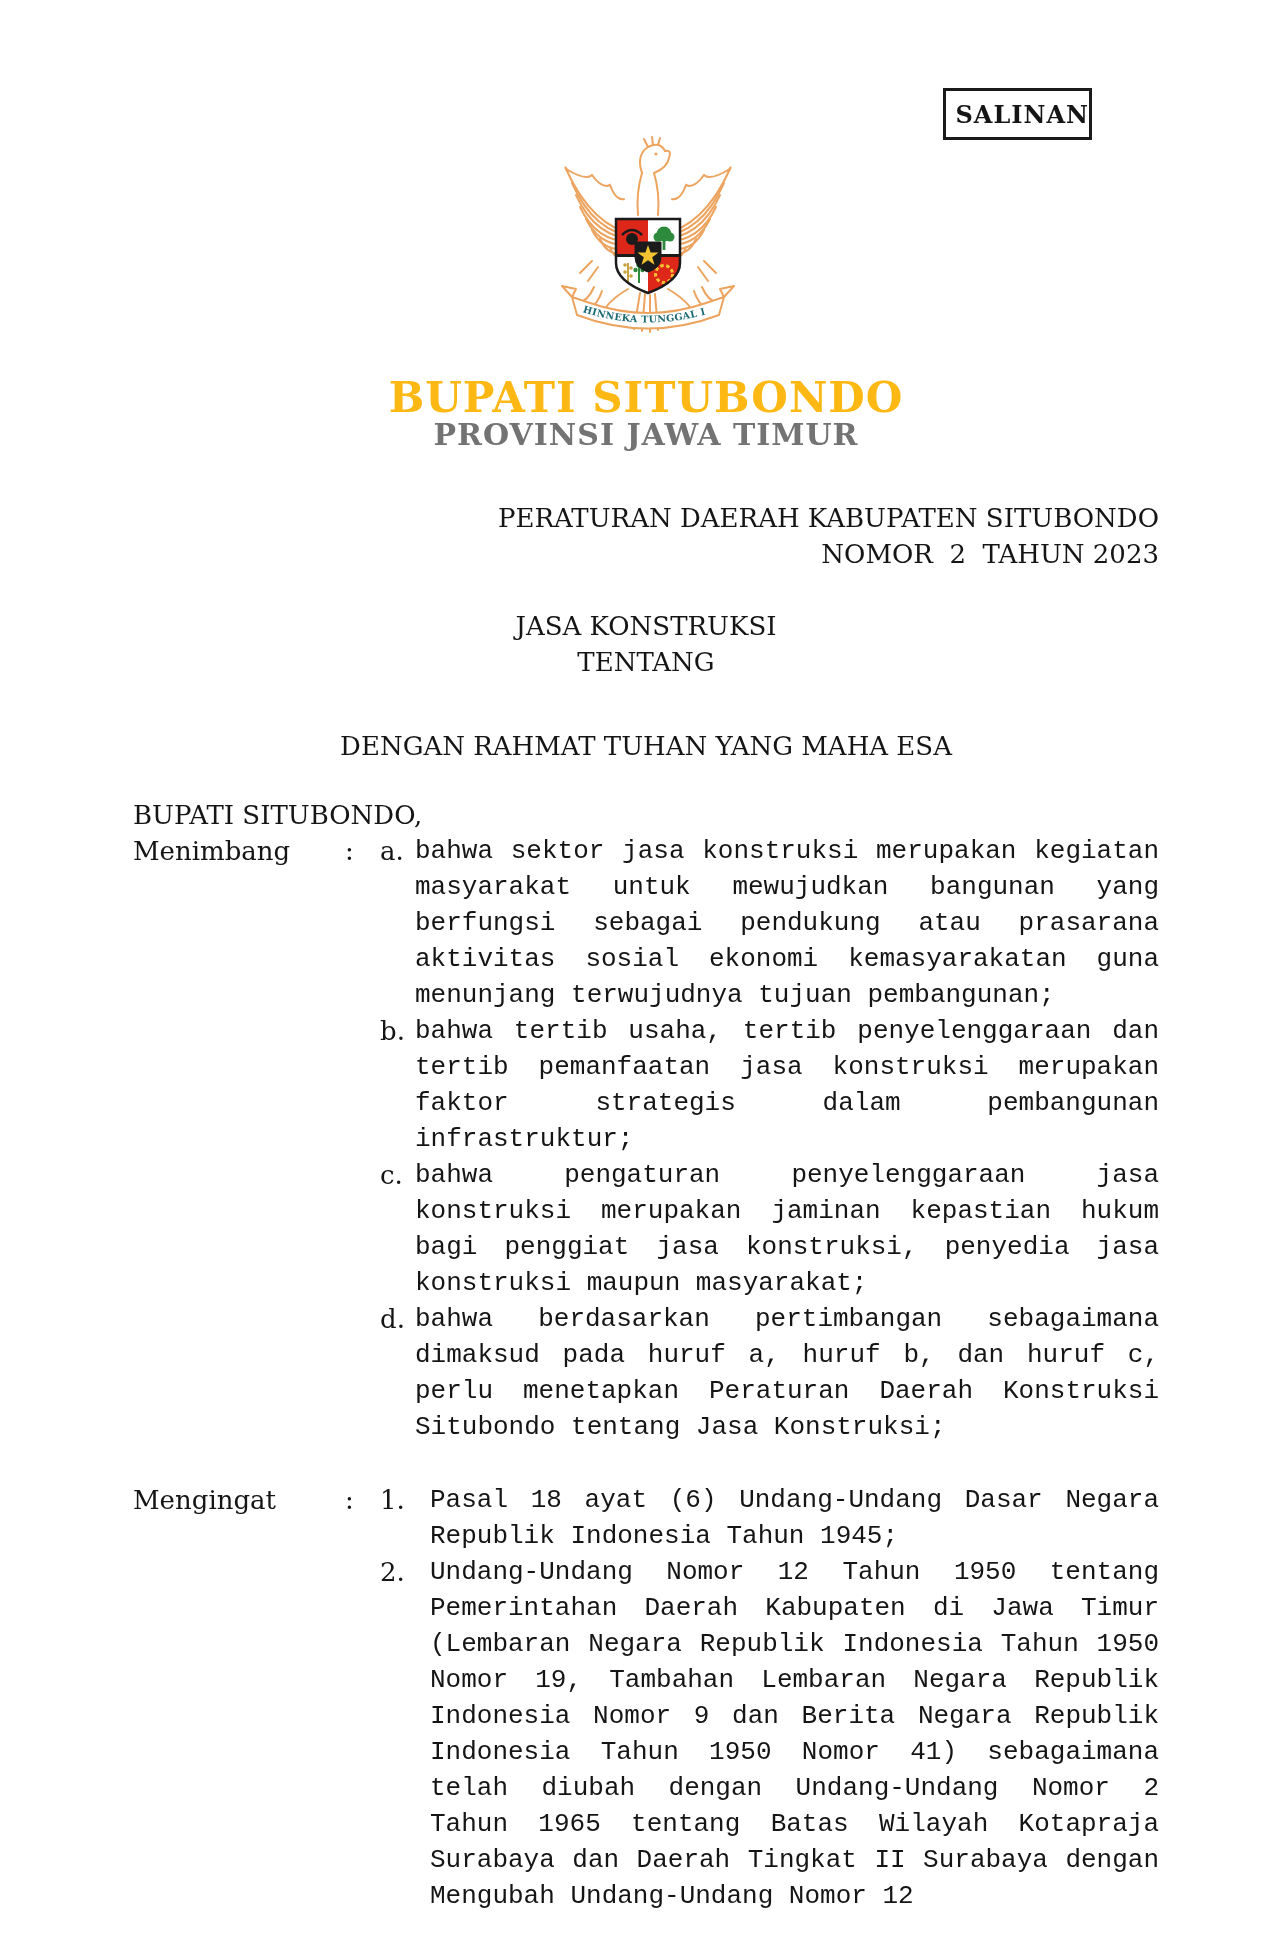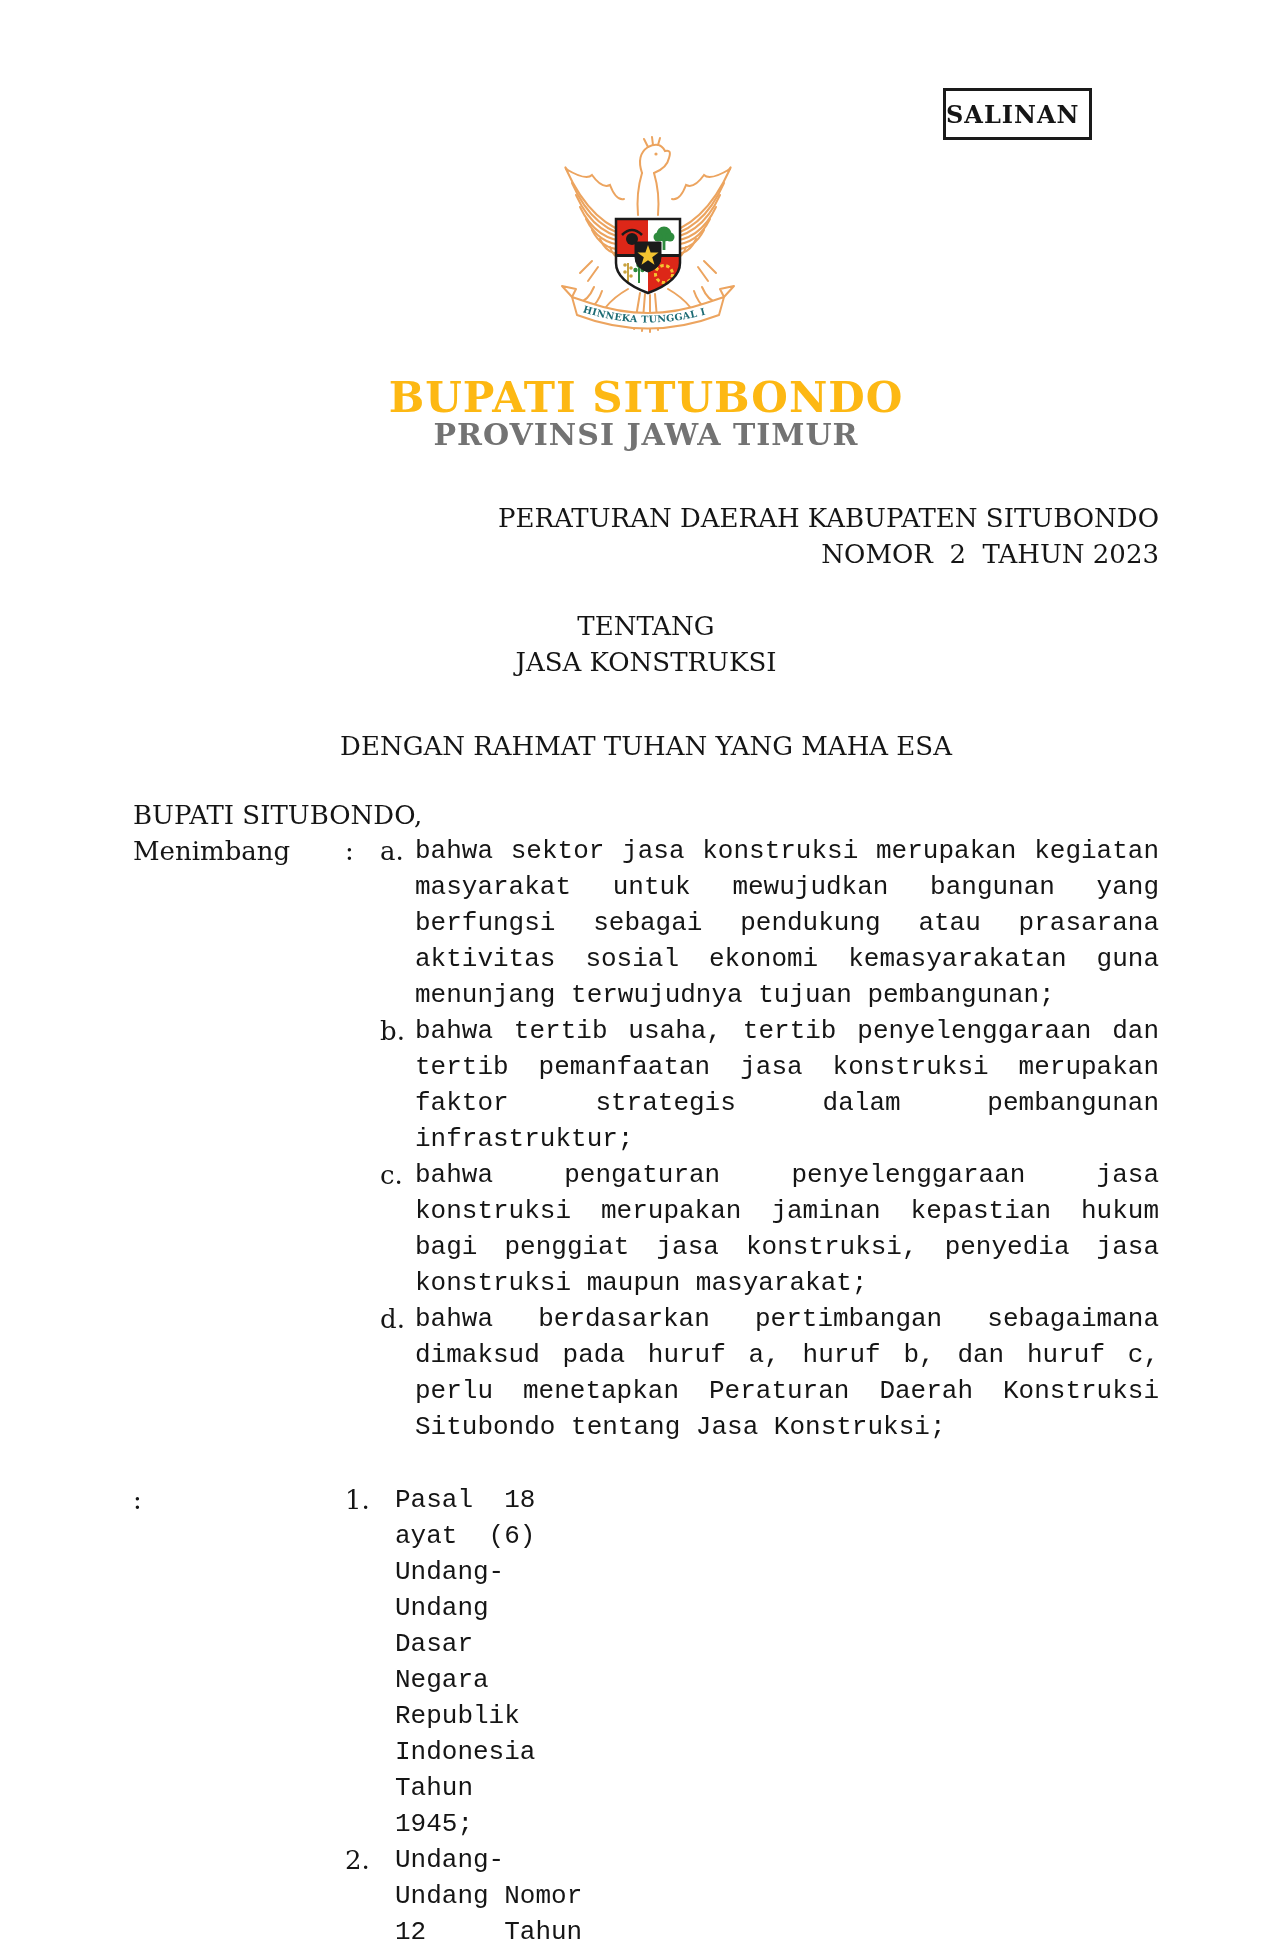--- a/index.html
+++ b/index.html
@@ -16,7 +16,7 @@
   .stamp{
     position:absolute;left:943px;top:88px;width:149px;height:52px;
     border:3px solid #1a1a1a;box-sizing:border-box;
-    display:flex;align-items:center;justify-content:flex-start;
+    display:flex;align-items:center;justify-content:flex-end;
     font-weight:bold;font-size:24px;letter-spacing:1px;
   }
   

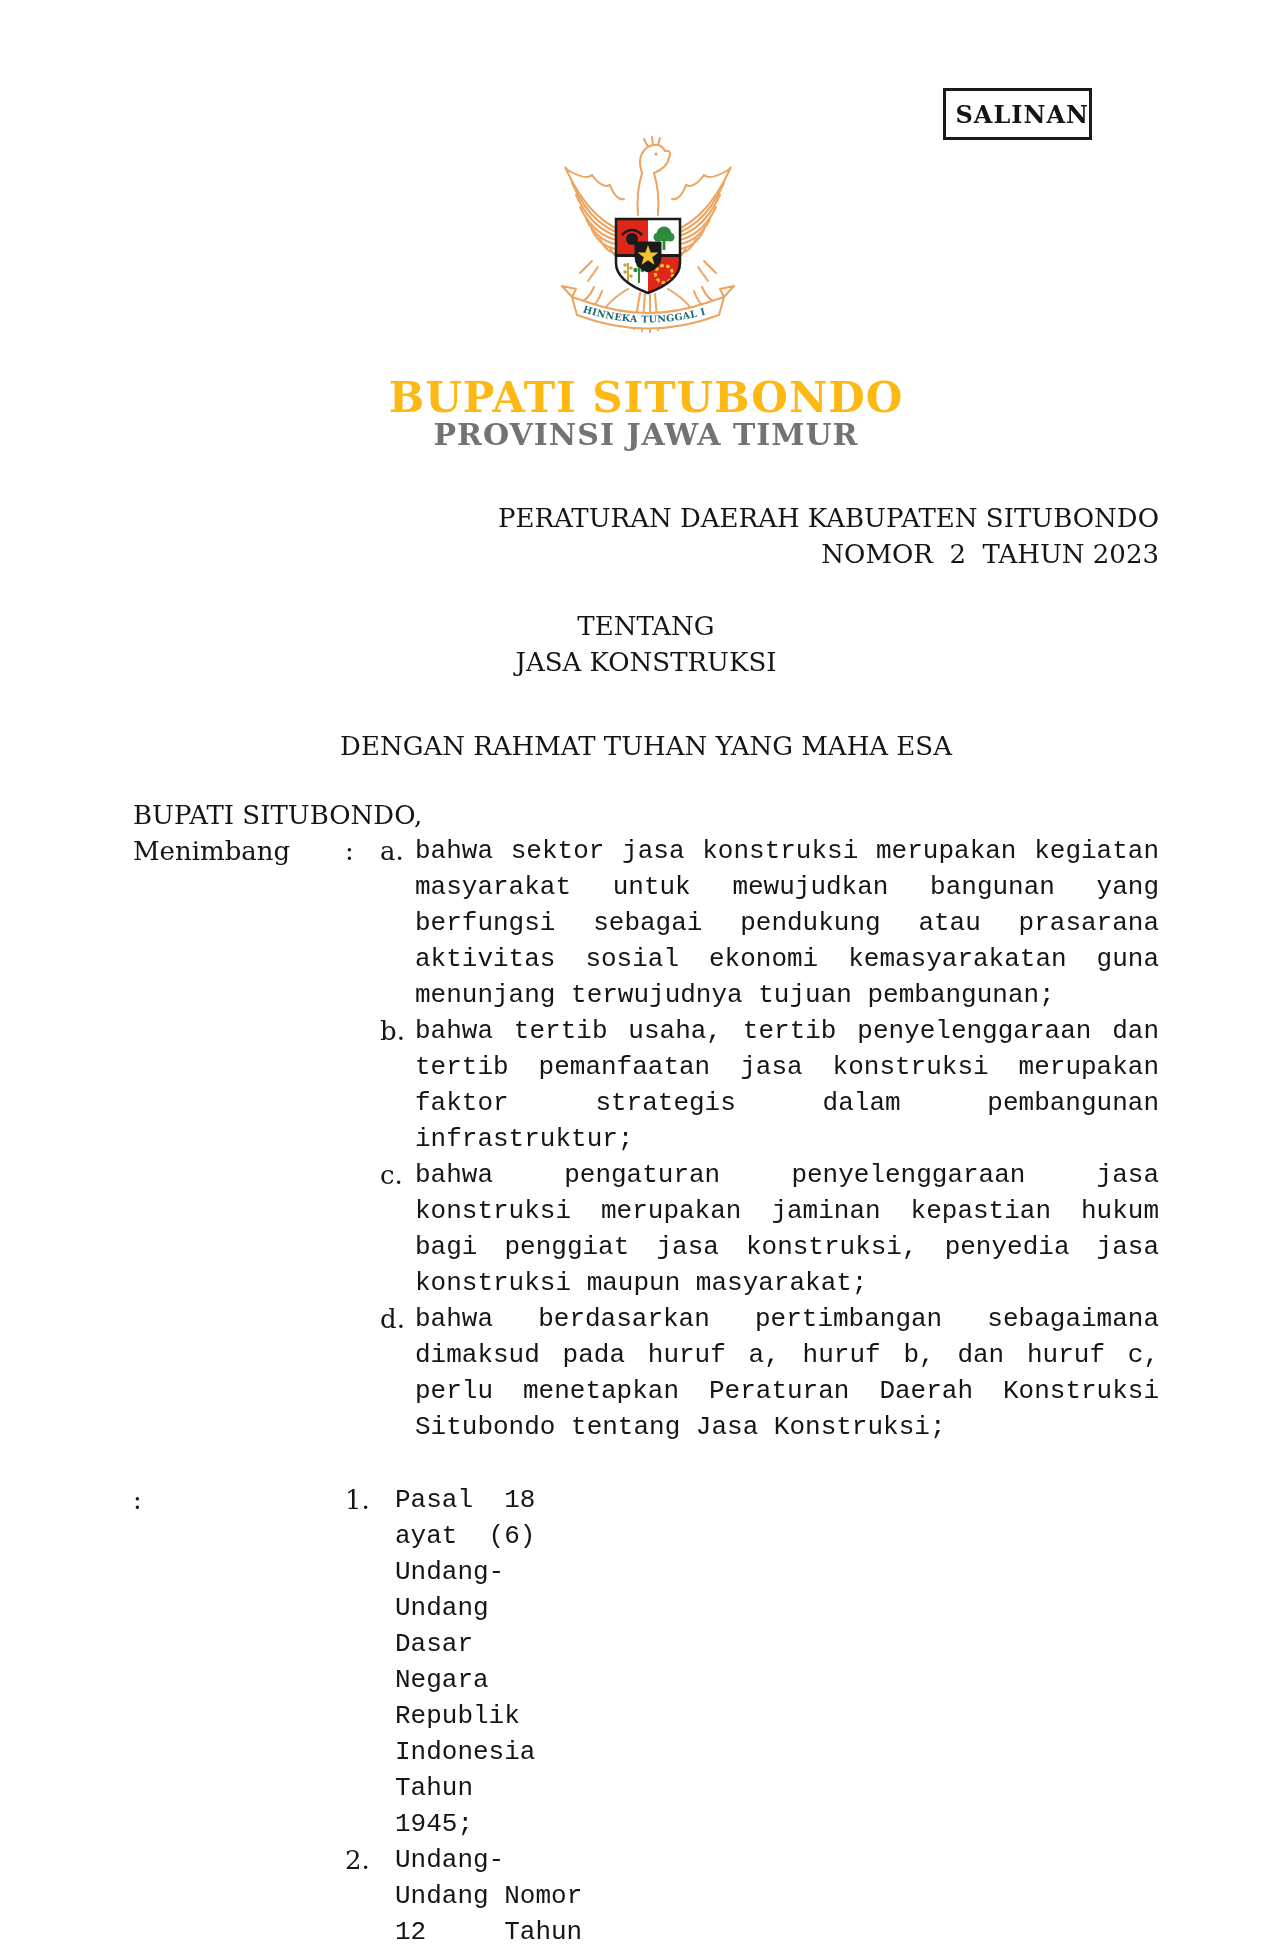--- a/index.html
+++ b/index.html
@@ -164,8 +164,8 @@
     </div>
 
     <div class="tentang-block">
+      <div>JASA KONSTRUKSI</div>
       <div>TENTANG</div>
-      <div>JASA KONSTRUKSI</div>
     </div>
 
     <div class="rahmat-line">DENGAN RAHMAT TUHAN YANG MAHA ESA</div>

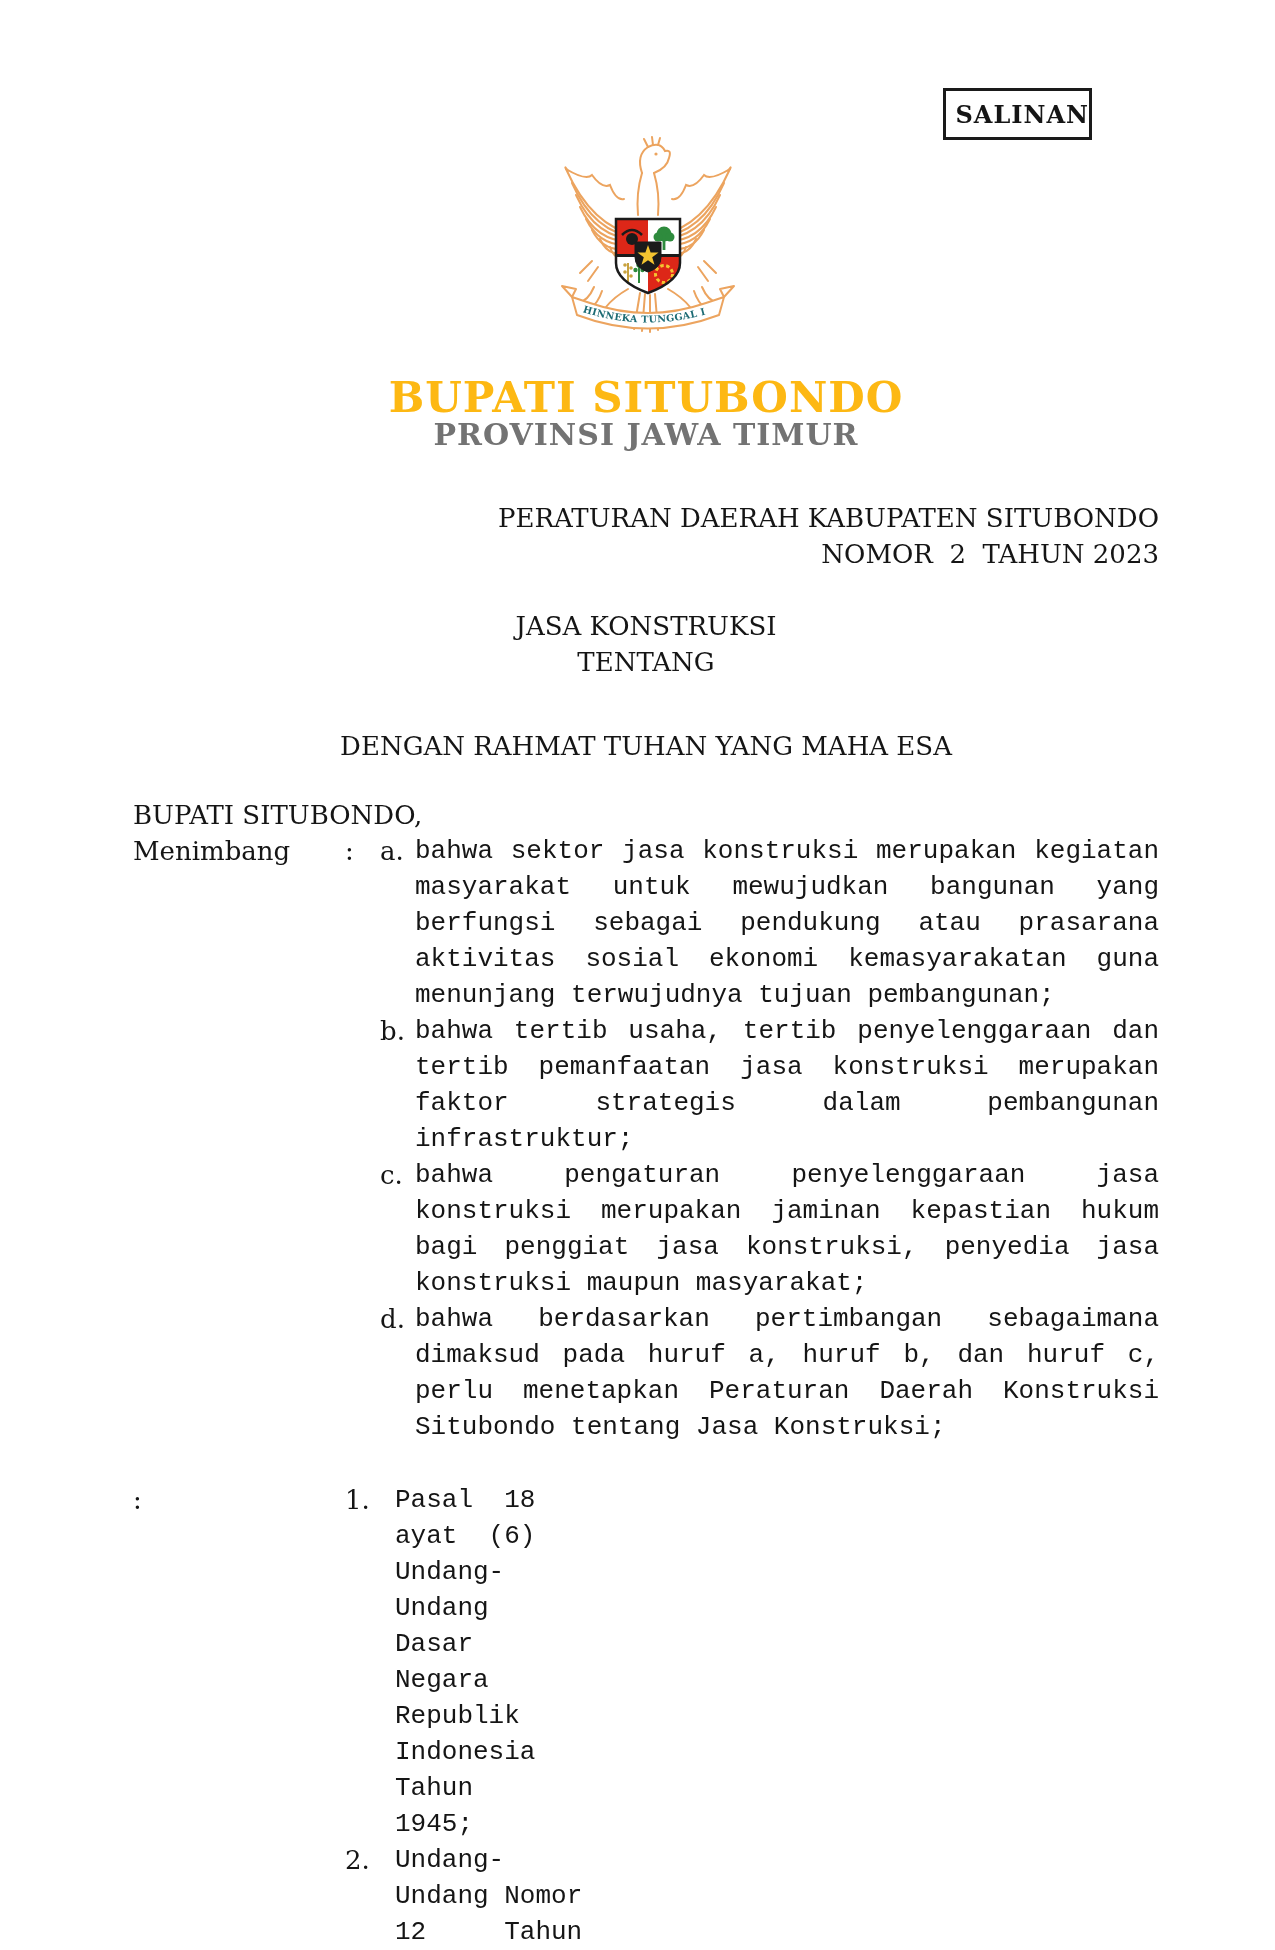--- a/index.html
+++ b/index.html
@@ -196,6 +196,7 @@
     </div>
 
     <div class="clause mengingat">
+      <div class="clause-label">Mengingat</div>
       <div class="clause-colon">:</div>
       <ol class="clause-items">
         <li>

